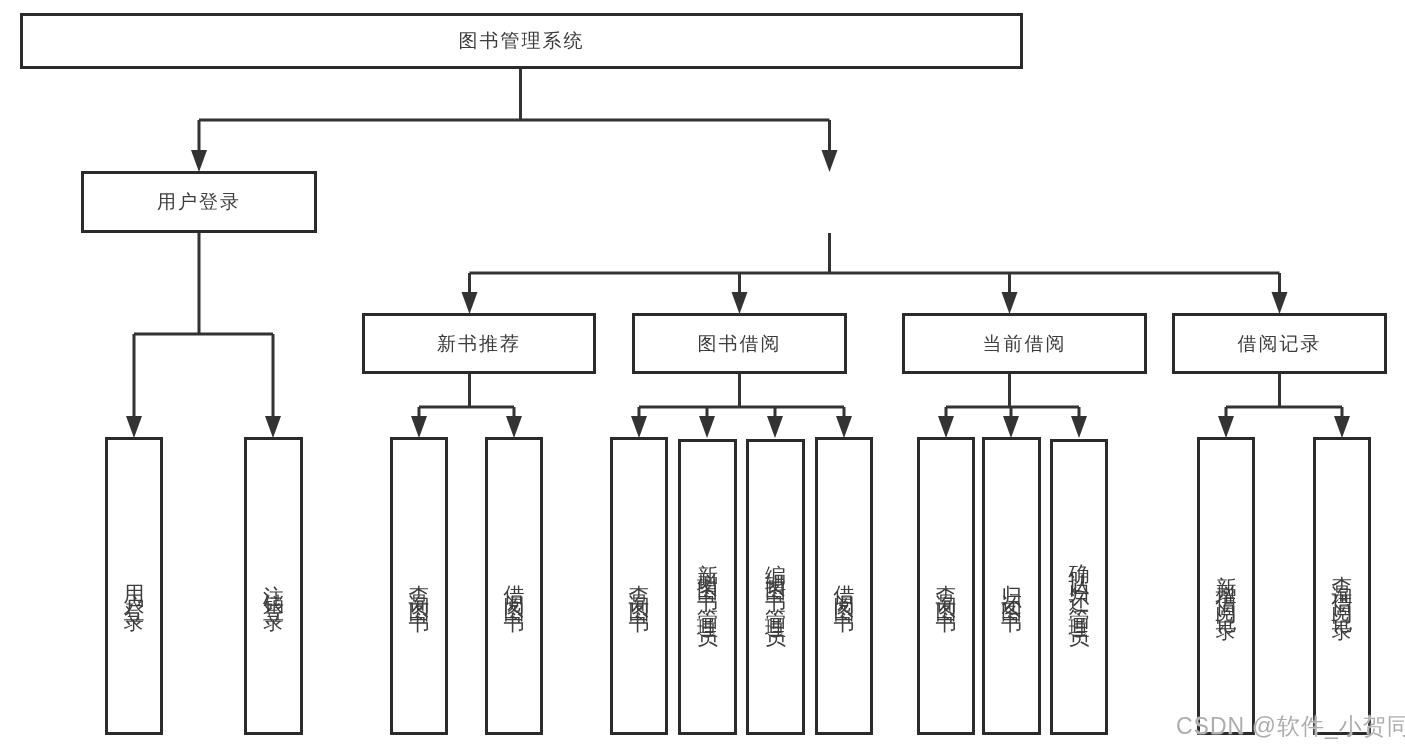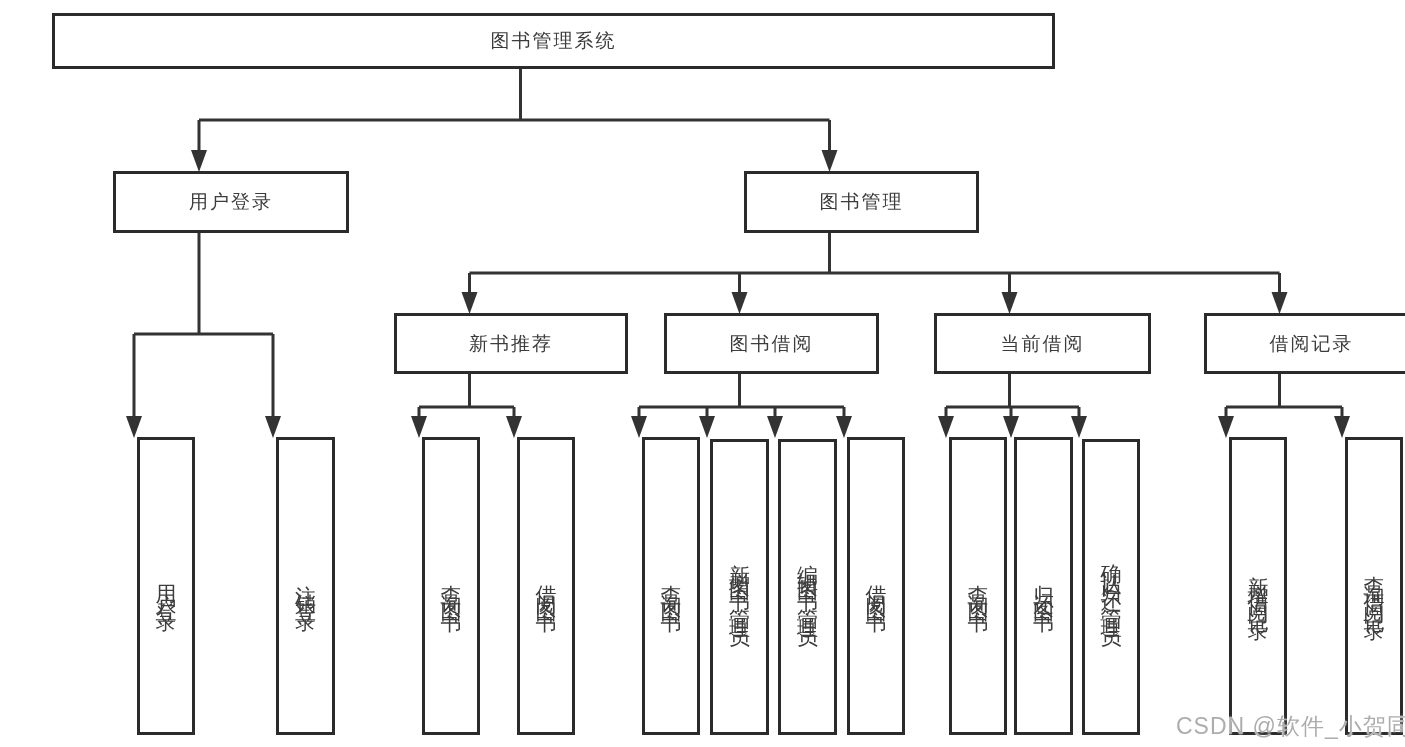--- a/index.html
+++ b/index.html
@@ -27,7 +27,6 @@
     justify-content: center;
     color: #3c3c3c;
     z-index: 2;
-    margin-left: 32px;
   }
   .hbox { font-size: 19px; letter-spacing: 2px; }
   .leaf span {

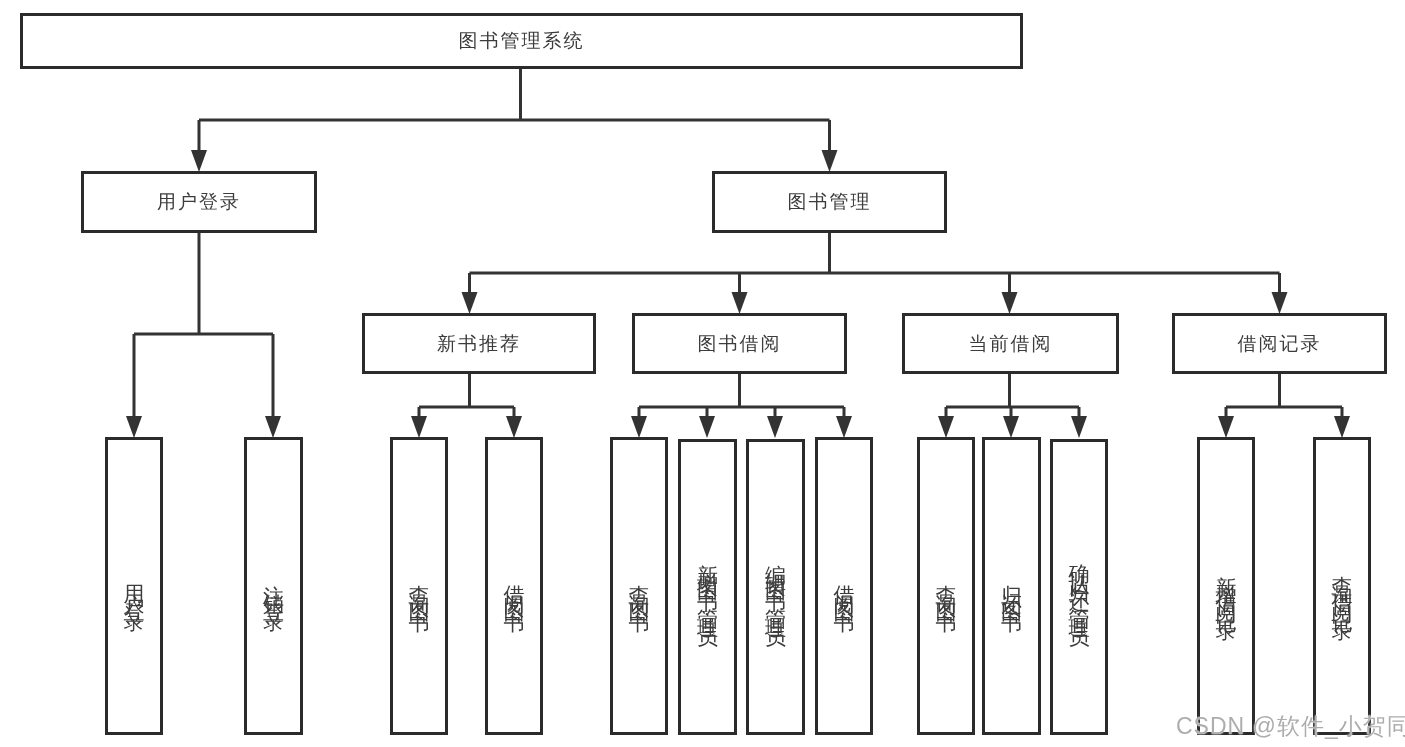--- a/index.html
+++ b/index.html
@@ -104,9 +104,6 @@
   <div class="box hbox" style="left:81px; top:171px; width:236px; height:62px;">
     <span>用户登录</span>
   </div>
-  <div class="box hbox" style="left:712px; top:171px; width:235px; height:62px;">
-    <span>图书管理</span>
-  </div>
 
   <div class="box hbox" style="left:362px; top:313px; width:234px; height:61px;">
     <span>新书推荐</span>

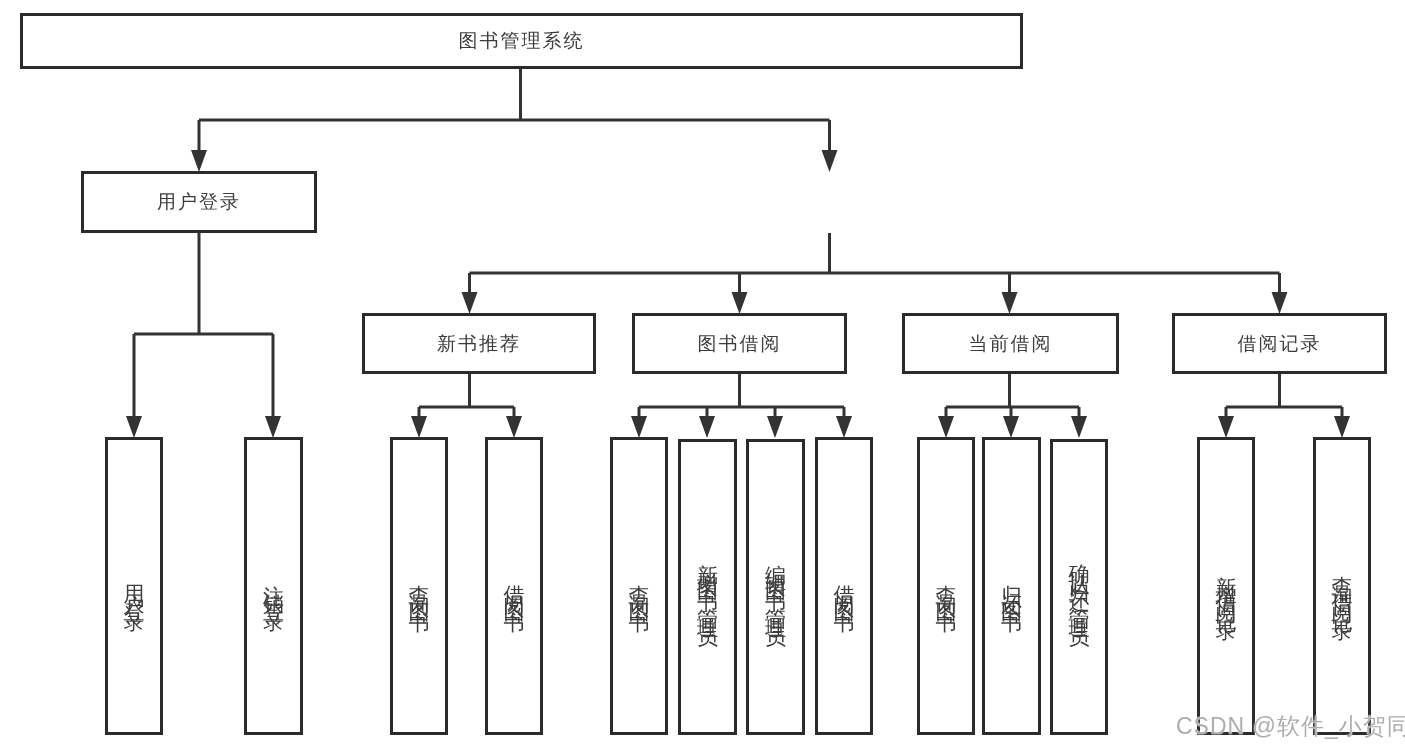--- a/index.html
+++ b/index.html
@@ -111,7 +111,7 @@
   <div class="box hbox" style="left:632px; top:313px; width:215px; height:61px;font-family:Liberation Mono, monospace;">
     <span>图书借阅</span>
   </div>
-  <div class="box hbox" style="left:902px; top:313px; width:217px; height:61px;">
+  <div class="box hbox" style="left:902px; top:313px; width:245px; height:61px;">
     <span>当前借阅</span>
   </div>
   <div class="box hbox" style="left:1172px; top:313px; width:215px; height:61px;">

